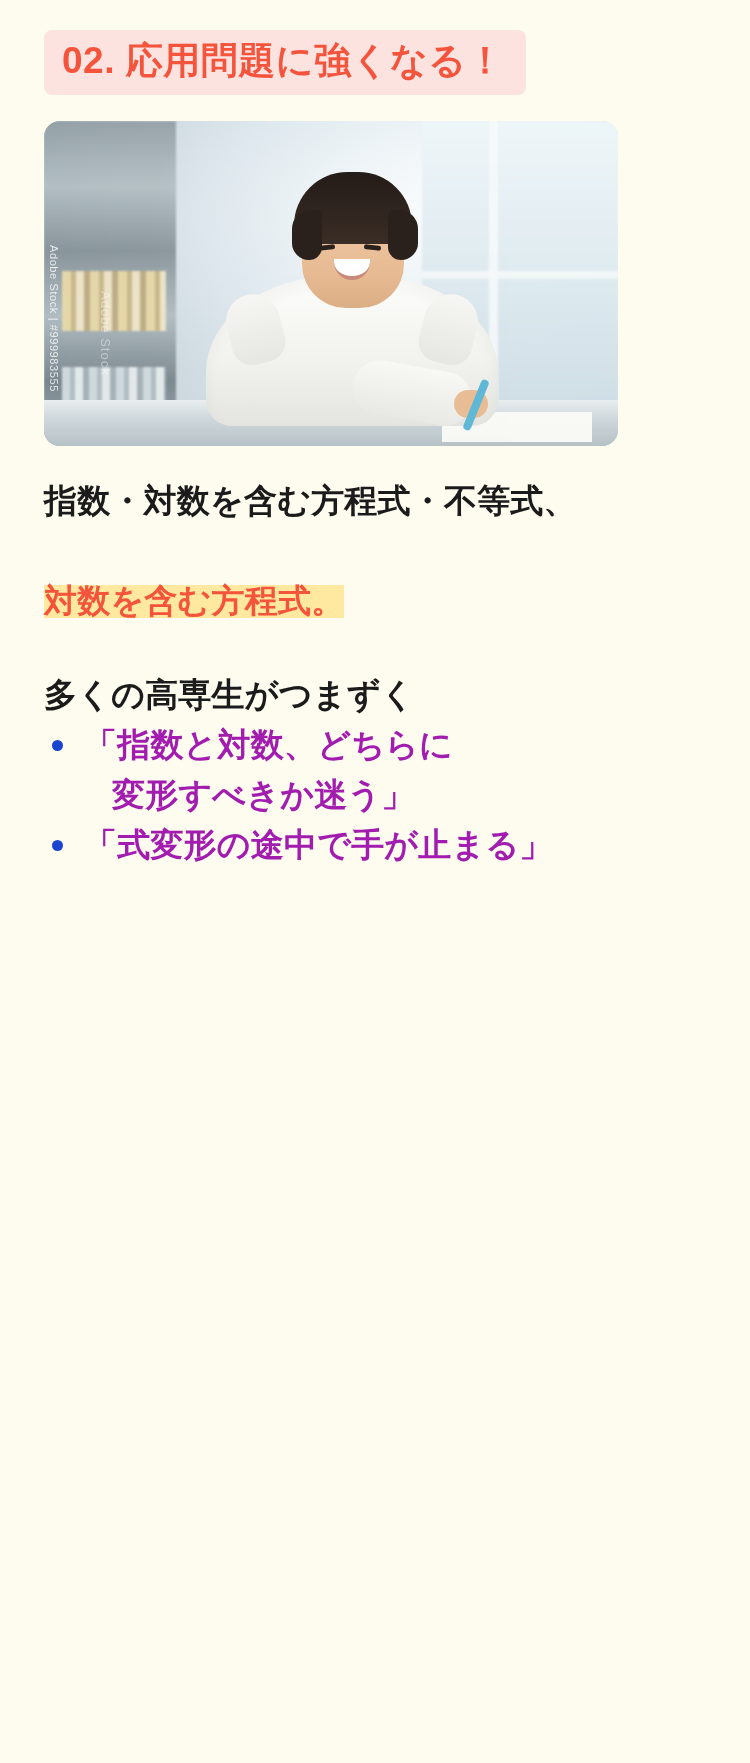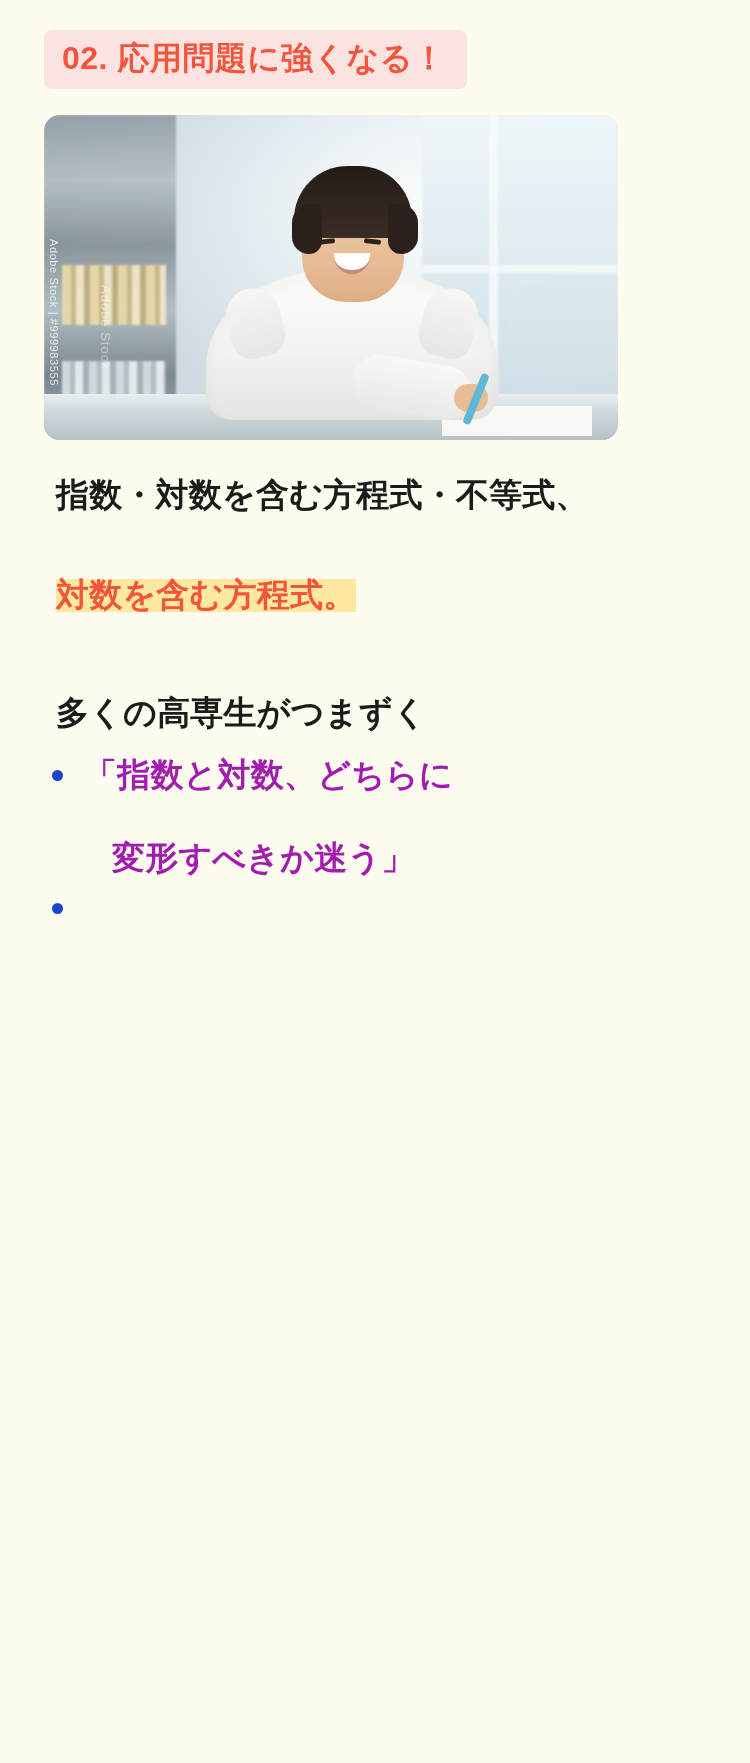--- a/index.html
+++ b/index.html
@@ -30,7 +30,7 @@
     display: inline-block;
     background: #fde3e0;
     color: #f4543c;
-    font-size: 32px;
+    font-size: 37px;
     font-weight: bold;
     letter-spacing: 0.5px;
     padding: 10px 22px 12px 18px;

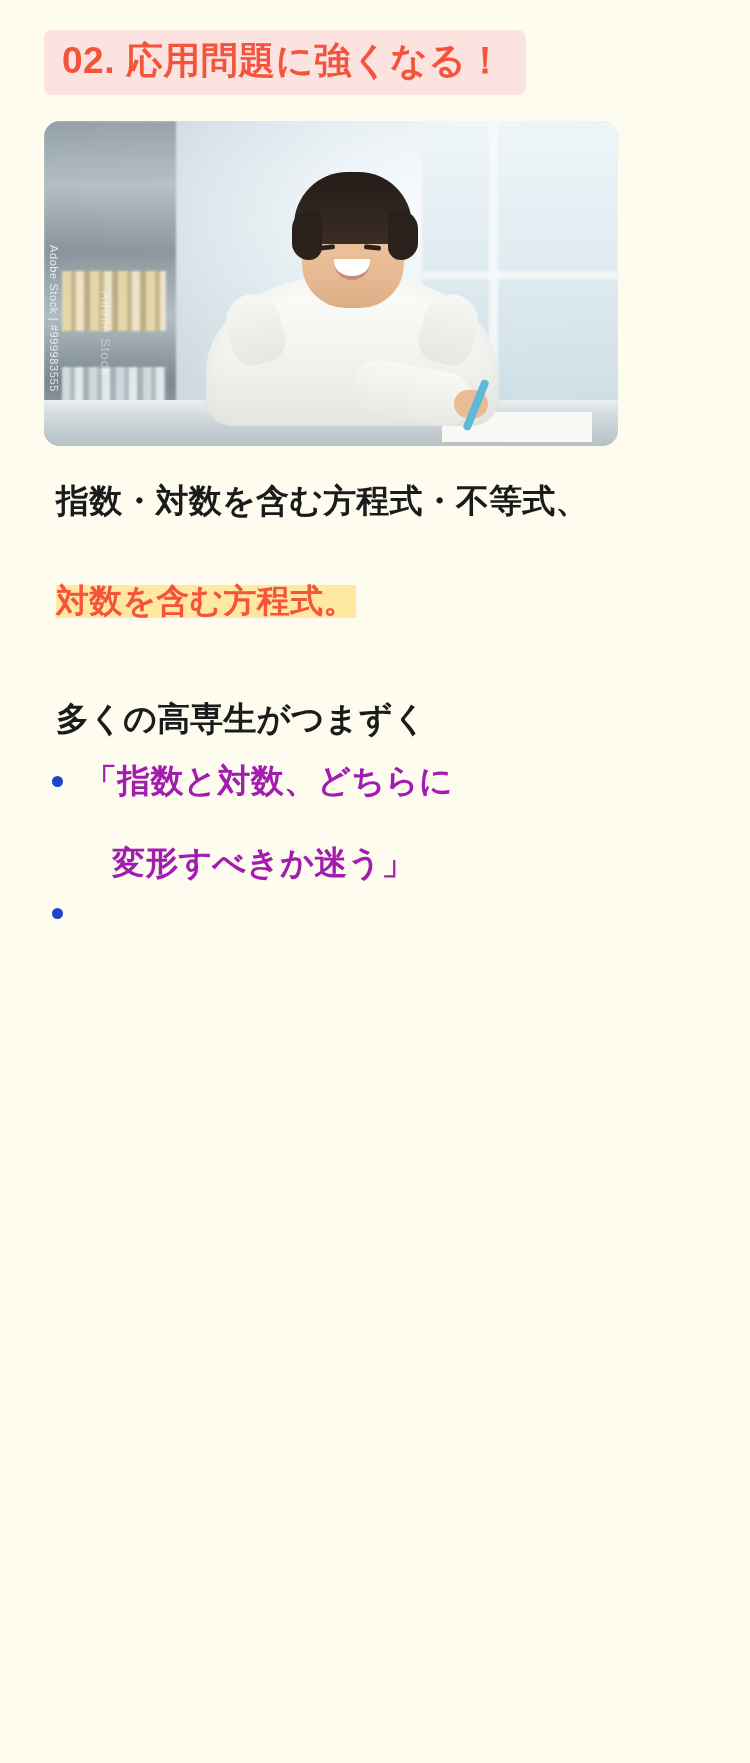--- a/index.html
+++ b/index.html
@@ -253,7 +253,7 @@
     font-weight: bold;
     letter-spacing: 0.2px;
   }
-  .para { margin: 12px; }
+  .para { margin: 0; }
   .gap { height: 44px; }
   .gap-sm { height: 40px; }
 

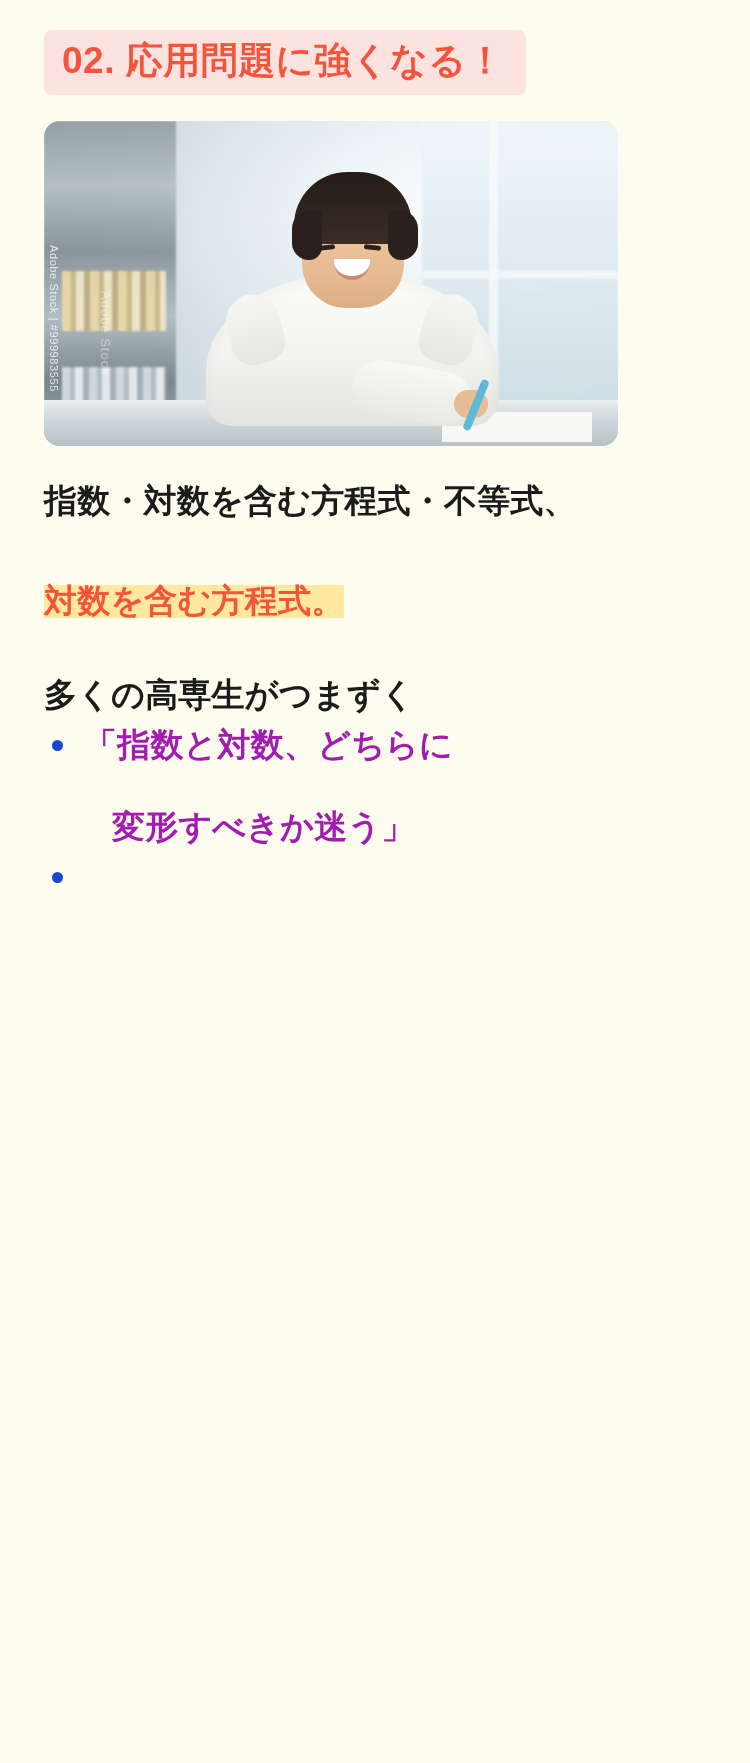--- a/index.html
+++ b/index.html
@@ -285,7 +285,7 @@
     border-radius: 50%;
     background: #1c45cf;
   }
-  .indent { display: block; padding-left: 28px; margin-top: 32px; }
+  .indent { display: block; padding-left: 28px; }
   .indent2 { display: block; padding-left: 34px; }
   .quote-red { color: #f4543c; display: block; padding-left: 6px; }
 </style>

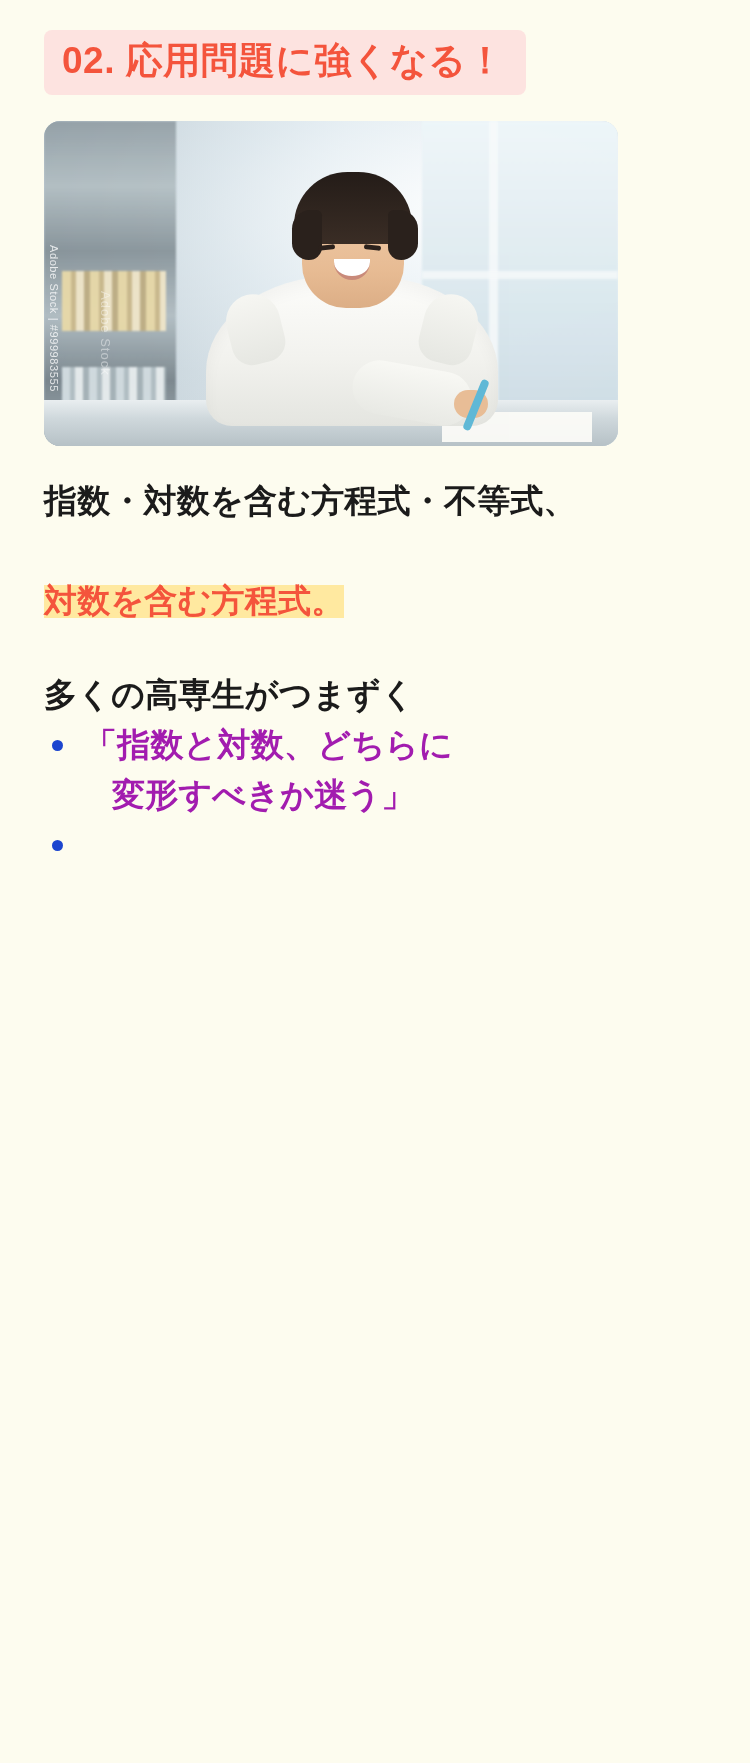--- a/index.html
+++ b/index.html
@@ -350,6 +350,7 @@
       </li>
       <li>
         <span class="dot"></span>
+        <span class="blue">「式変形の途中で手が止まる」</span>
       </li>
     </ul>
 

